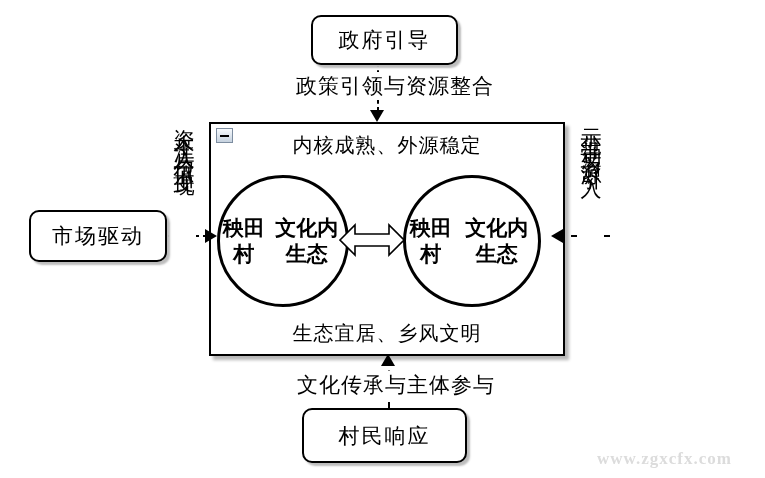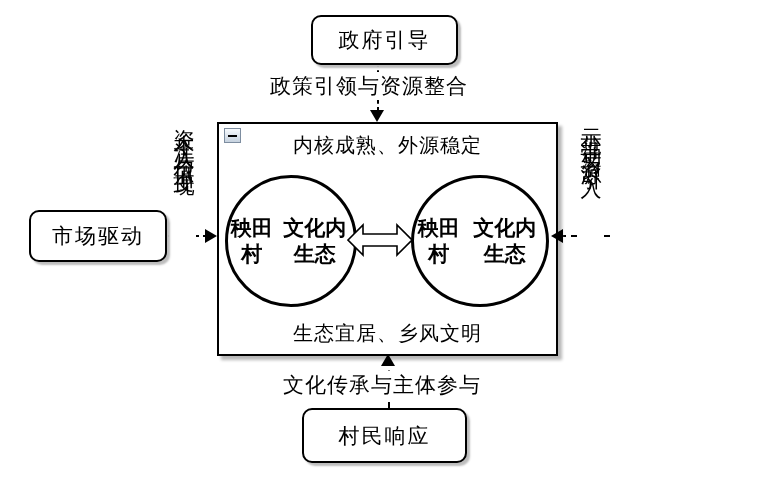--- a/index.html
+++ b/index.html
@@ -58,7 +58,7 @@
   #demo-arrowhead{left:551px;top:229px;border-top:7px solid transparent;border-bottom:7px solid transparent;border-right:12px solid #000;}
 
   
-  .hlabel{position:absolute;text-align:left;font-size:21px;background:#fff;z-index:2;letter-spacing:1px;}
+  .hlabel{position:absolute;text-align:right;font-size:21px;background:#fff;z-index:2;letter-spacing:1px;}
   #policy-label{left:270px;top:72px;width:224px;}
   #inherit-label{left:283px;top:371px;width:212px;}
   .vlabel{

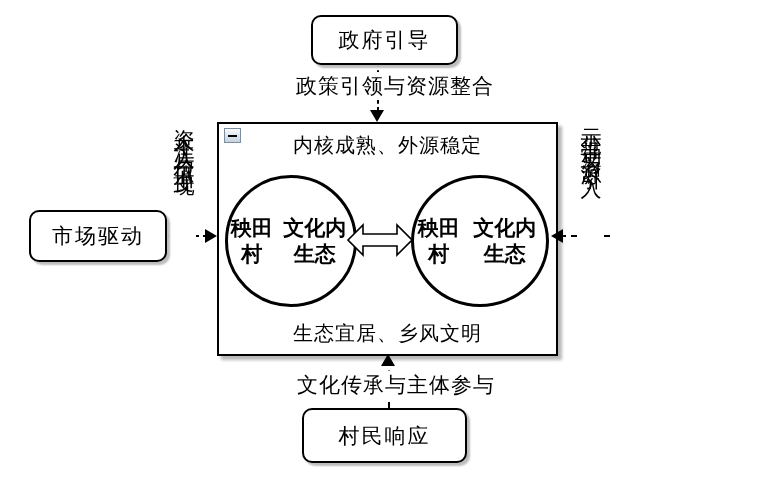--- a/index.html
+++ b/index.html
@@ -20,8 +20,8 @@
 
   
   #main-rect{
-    position:absolute;left:217px;top:122px;width:337px;height:230px;
-    border:2px solid #000;background:#fff;box-shadow:4px 4px 3px #b8b8b8;z-index:1;
+    position:absolute;left:209px;top:122px;width:337px;height:230px;
+    border:2px solid #000;background:#fff;box-shadow:4px 4px 3px #b8b8b8;z-index:1;padding-left:15px;
   }
   #collapse-btn{
     position:absolute;left:5px;top:4px;width:15px;height:13px;

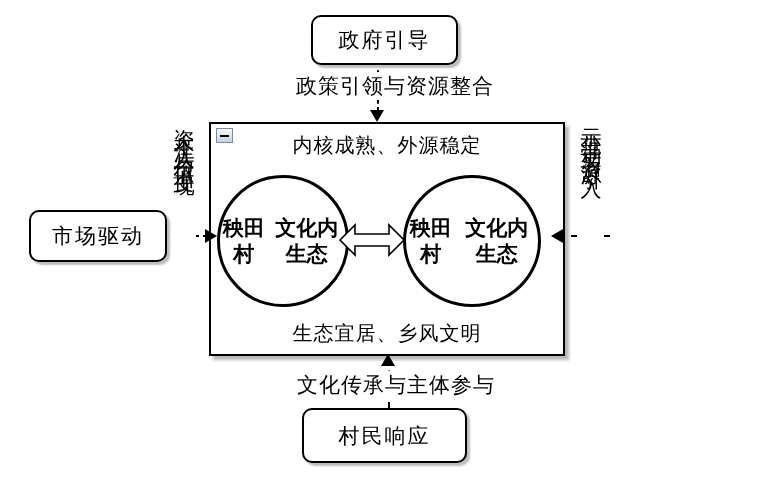--- a/index.html
+++ b/index.html
@@ -125,6 +125,7 @@
     </svg>
   </div>
 
+  <div id="watermark">www.zgxcfx.com</div>
 
 </div>
 

